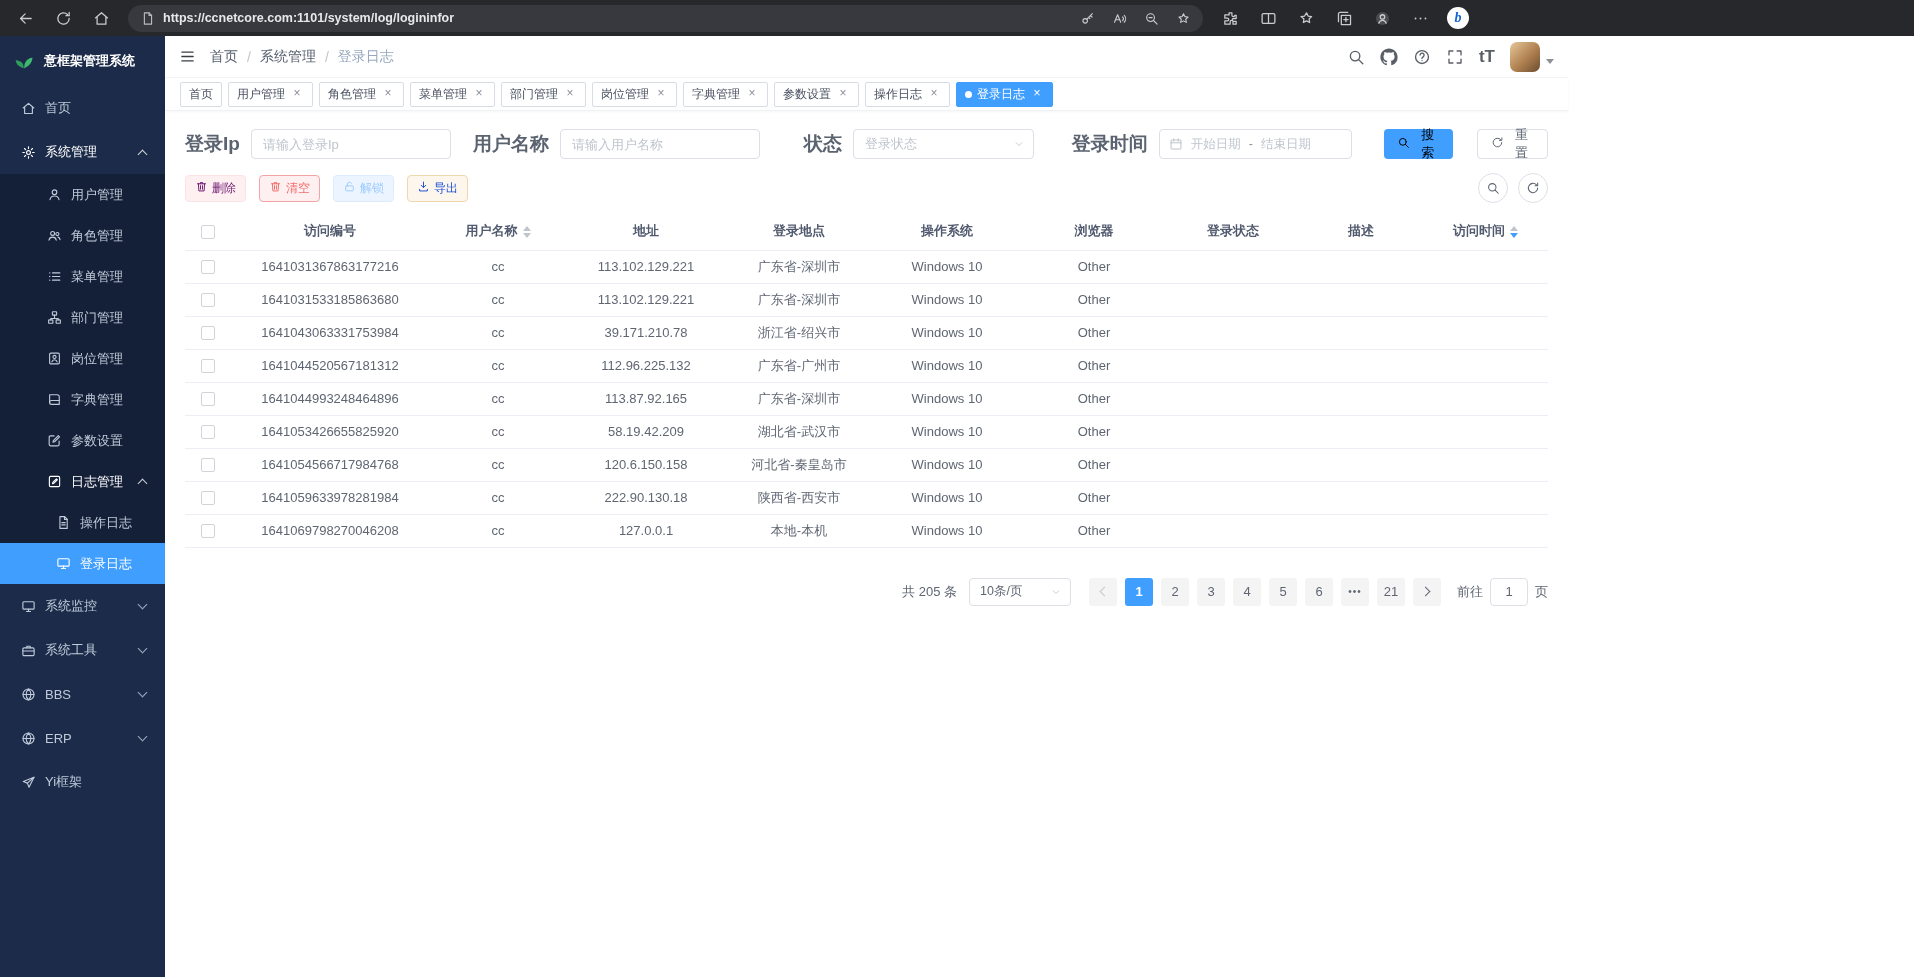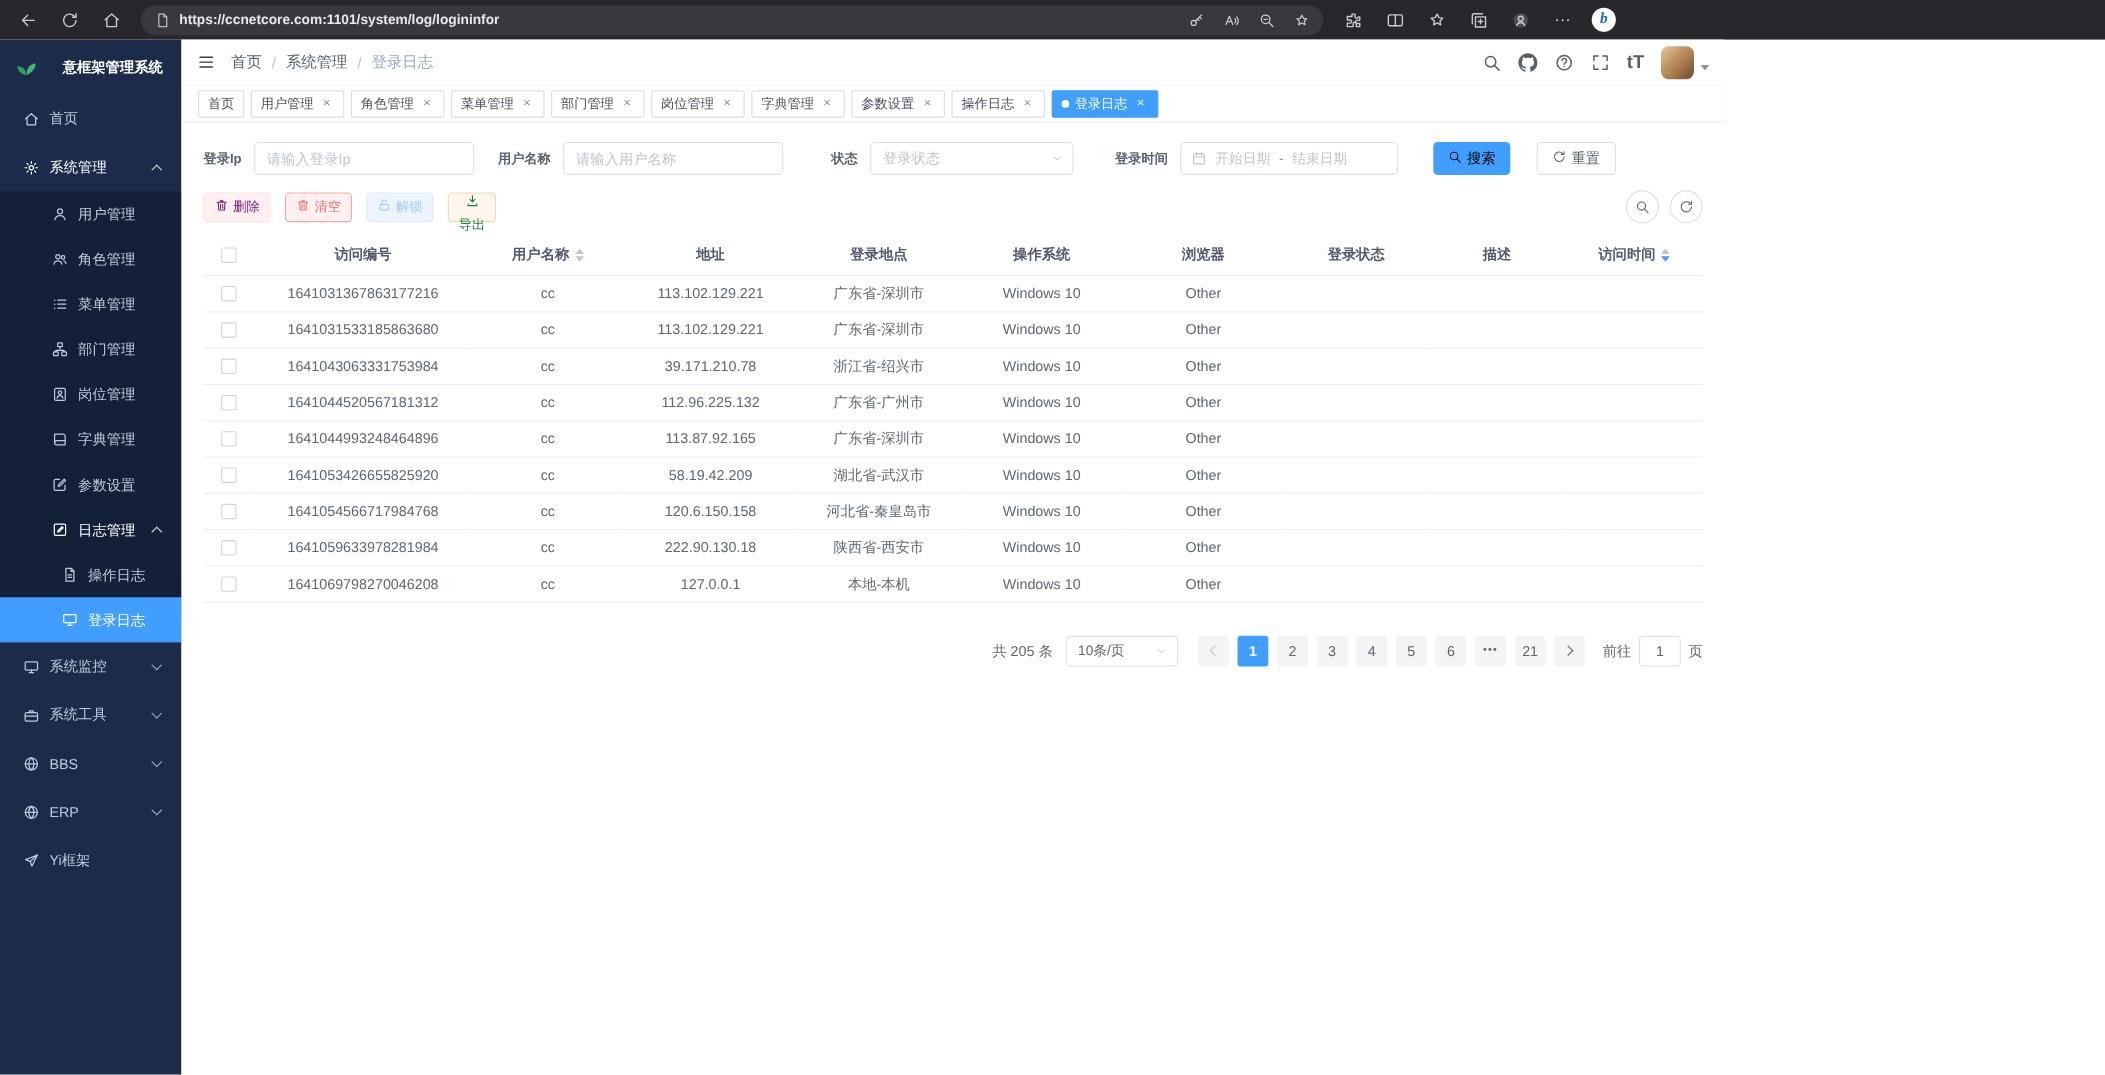--- a/index.html
+++ b/index.html
@@ -20,7 +20,7 @@
   
   .app{display:flex;height:941px;}
   .sidebar{width:165px;flex:0 0 auto;background:#1c2b4a;color:#bfcbd9;overflow:hidden;}
-  .logo{height:50px;display:flex;align-items:center;gap:23px;padding-left:14px;cursor:pointer;}
+  .logo{height:50px;display:flex;align-items:center;gap:10px;padding-left:14px;cursor:pointer;}
   .logo-text{color:#fff;font-size:13px;font-weight:700;white-space:nowrap;}
   .sb-item{display:flex;align-items:center;gap:9px;height:44px;padding:0 10px 0 21px;font-size:13px;cursor:pointer;white-space:nowrap;}
   .sb-item.lv2{height:41px;padding-left:47px;background:#141f38;}

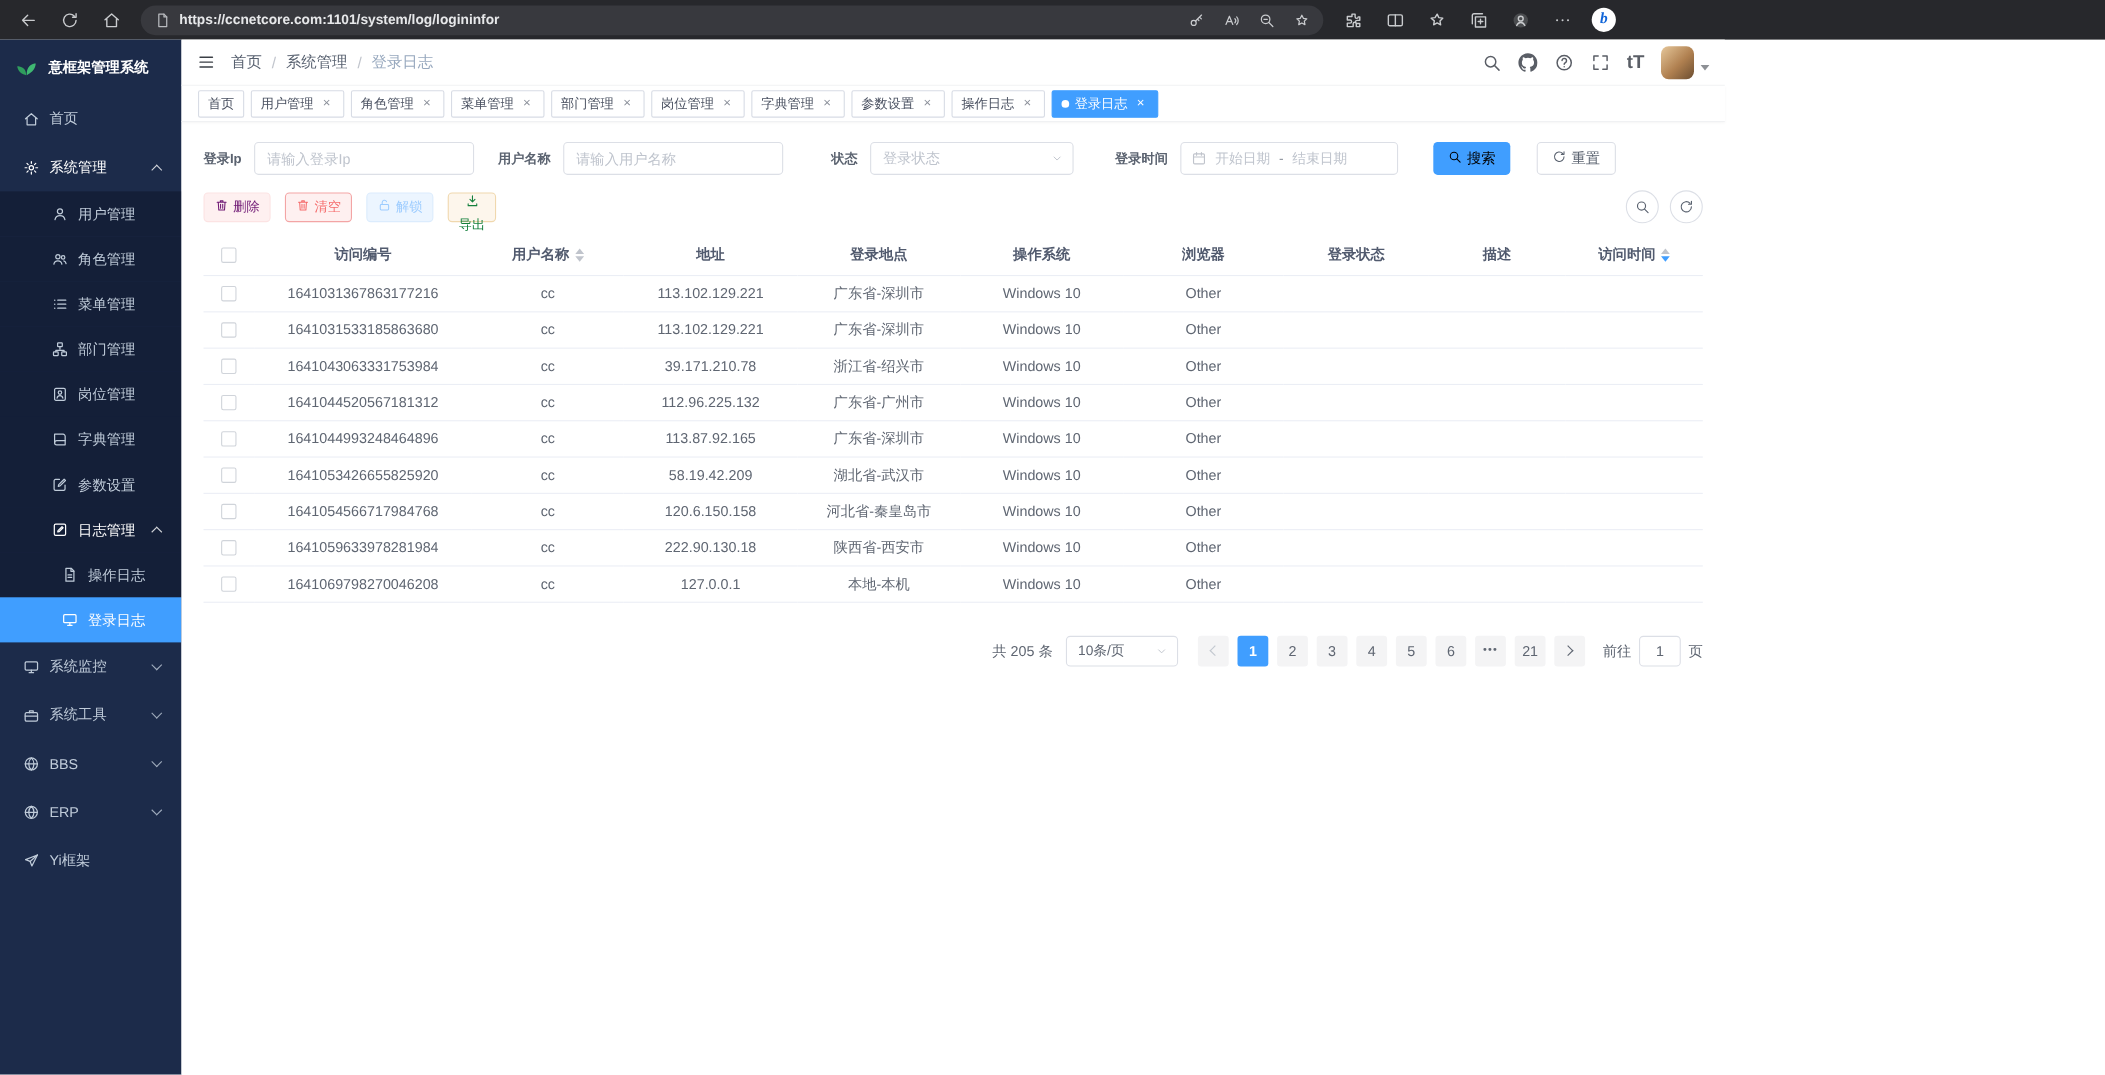--- a/index.html
+++ b/index.html
@@ -60,7 +60,7 @@
   
   .content{padding:12px 20px 0;flex:1;}
   .filters{display:flex;align-items:center;margin:6px 0 14px;}
-  .f-label{font-size:12px;font-weight:700;color:#5b6370;margin-right:11px;white-space:nowrap;}
+  .f-label{font-size:19px;font-weight:700;color:#5b6370;margin-right:11px;white-space:nowrap;}
   .ml22{margin-left:22px}.ml44{margin-left:44px}.ml38{margin-left:38px}.ml32{margin-left:32px}
   .f-input{width:200px;height:30px;border:1px solid #dcdfe6;border-radius:4px;padding:0 11px;font-size:13px;color:#606266;outline:none;font-family:inherit;}
   .f-input::placeholder{color:#bfc4cd;}

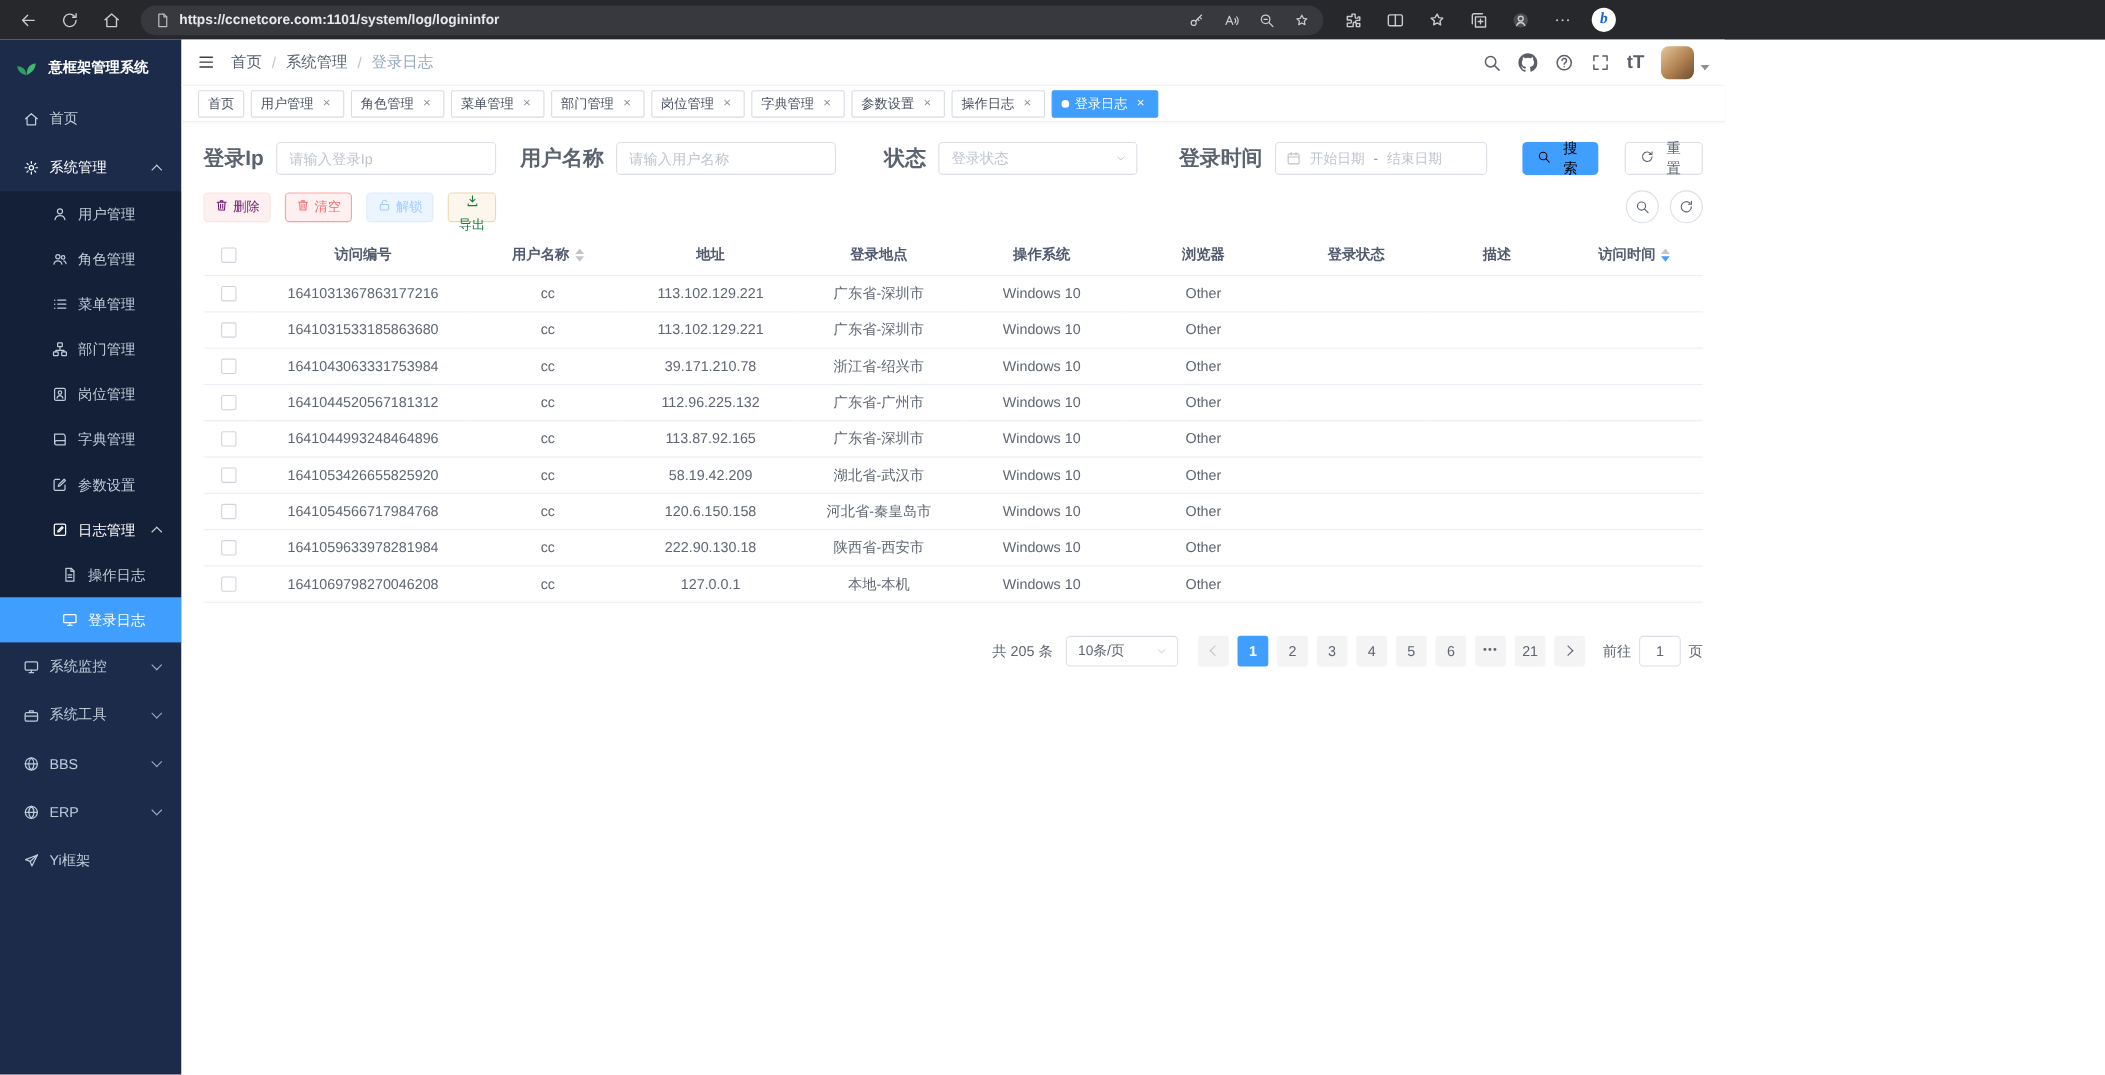--- a/index.html
+++ b/index.html
@@ -78,7 +78,7 @@
   .tbtn.danger-light{background:#fef0f0;color:#701a75;border-color:#fce3e3;}
   .tbtn.danger{background:#fef0f0;color:#f56c6c;border-color:#f3a5a5;}
   .tbtn.primary-light{background:#ecf5ff;color:#9dccff;border-color:#dcecfd;}
-  .tbtn.warning{background:#fdf6ec;color:#15803d;border-color:#f0d8ae;flex-direction:column;}
+  .tbtn.warning{background:#fdf6ec;color:#1d4ed8;border-color:#f0d8ae;}
   .tb-right{margin-left:auto;display:flex;gap:10px;}
   .circle-btn{width:30px;height:30px;border-radius:50%;border:1px solid #dcdfe6;background:#fff;display:flex;align-items:center;justify-content:center;color:#5b6370;cursor:pointer;}
 

